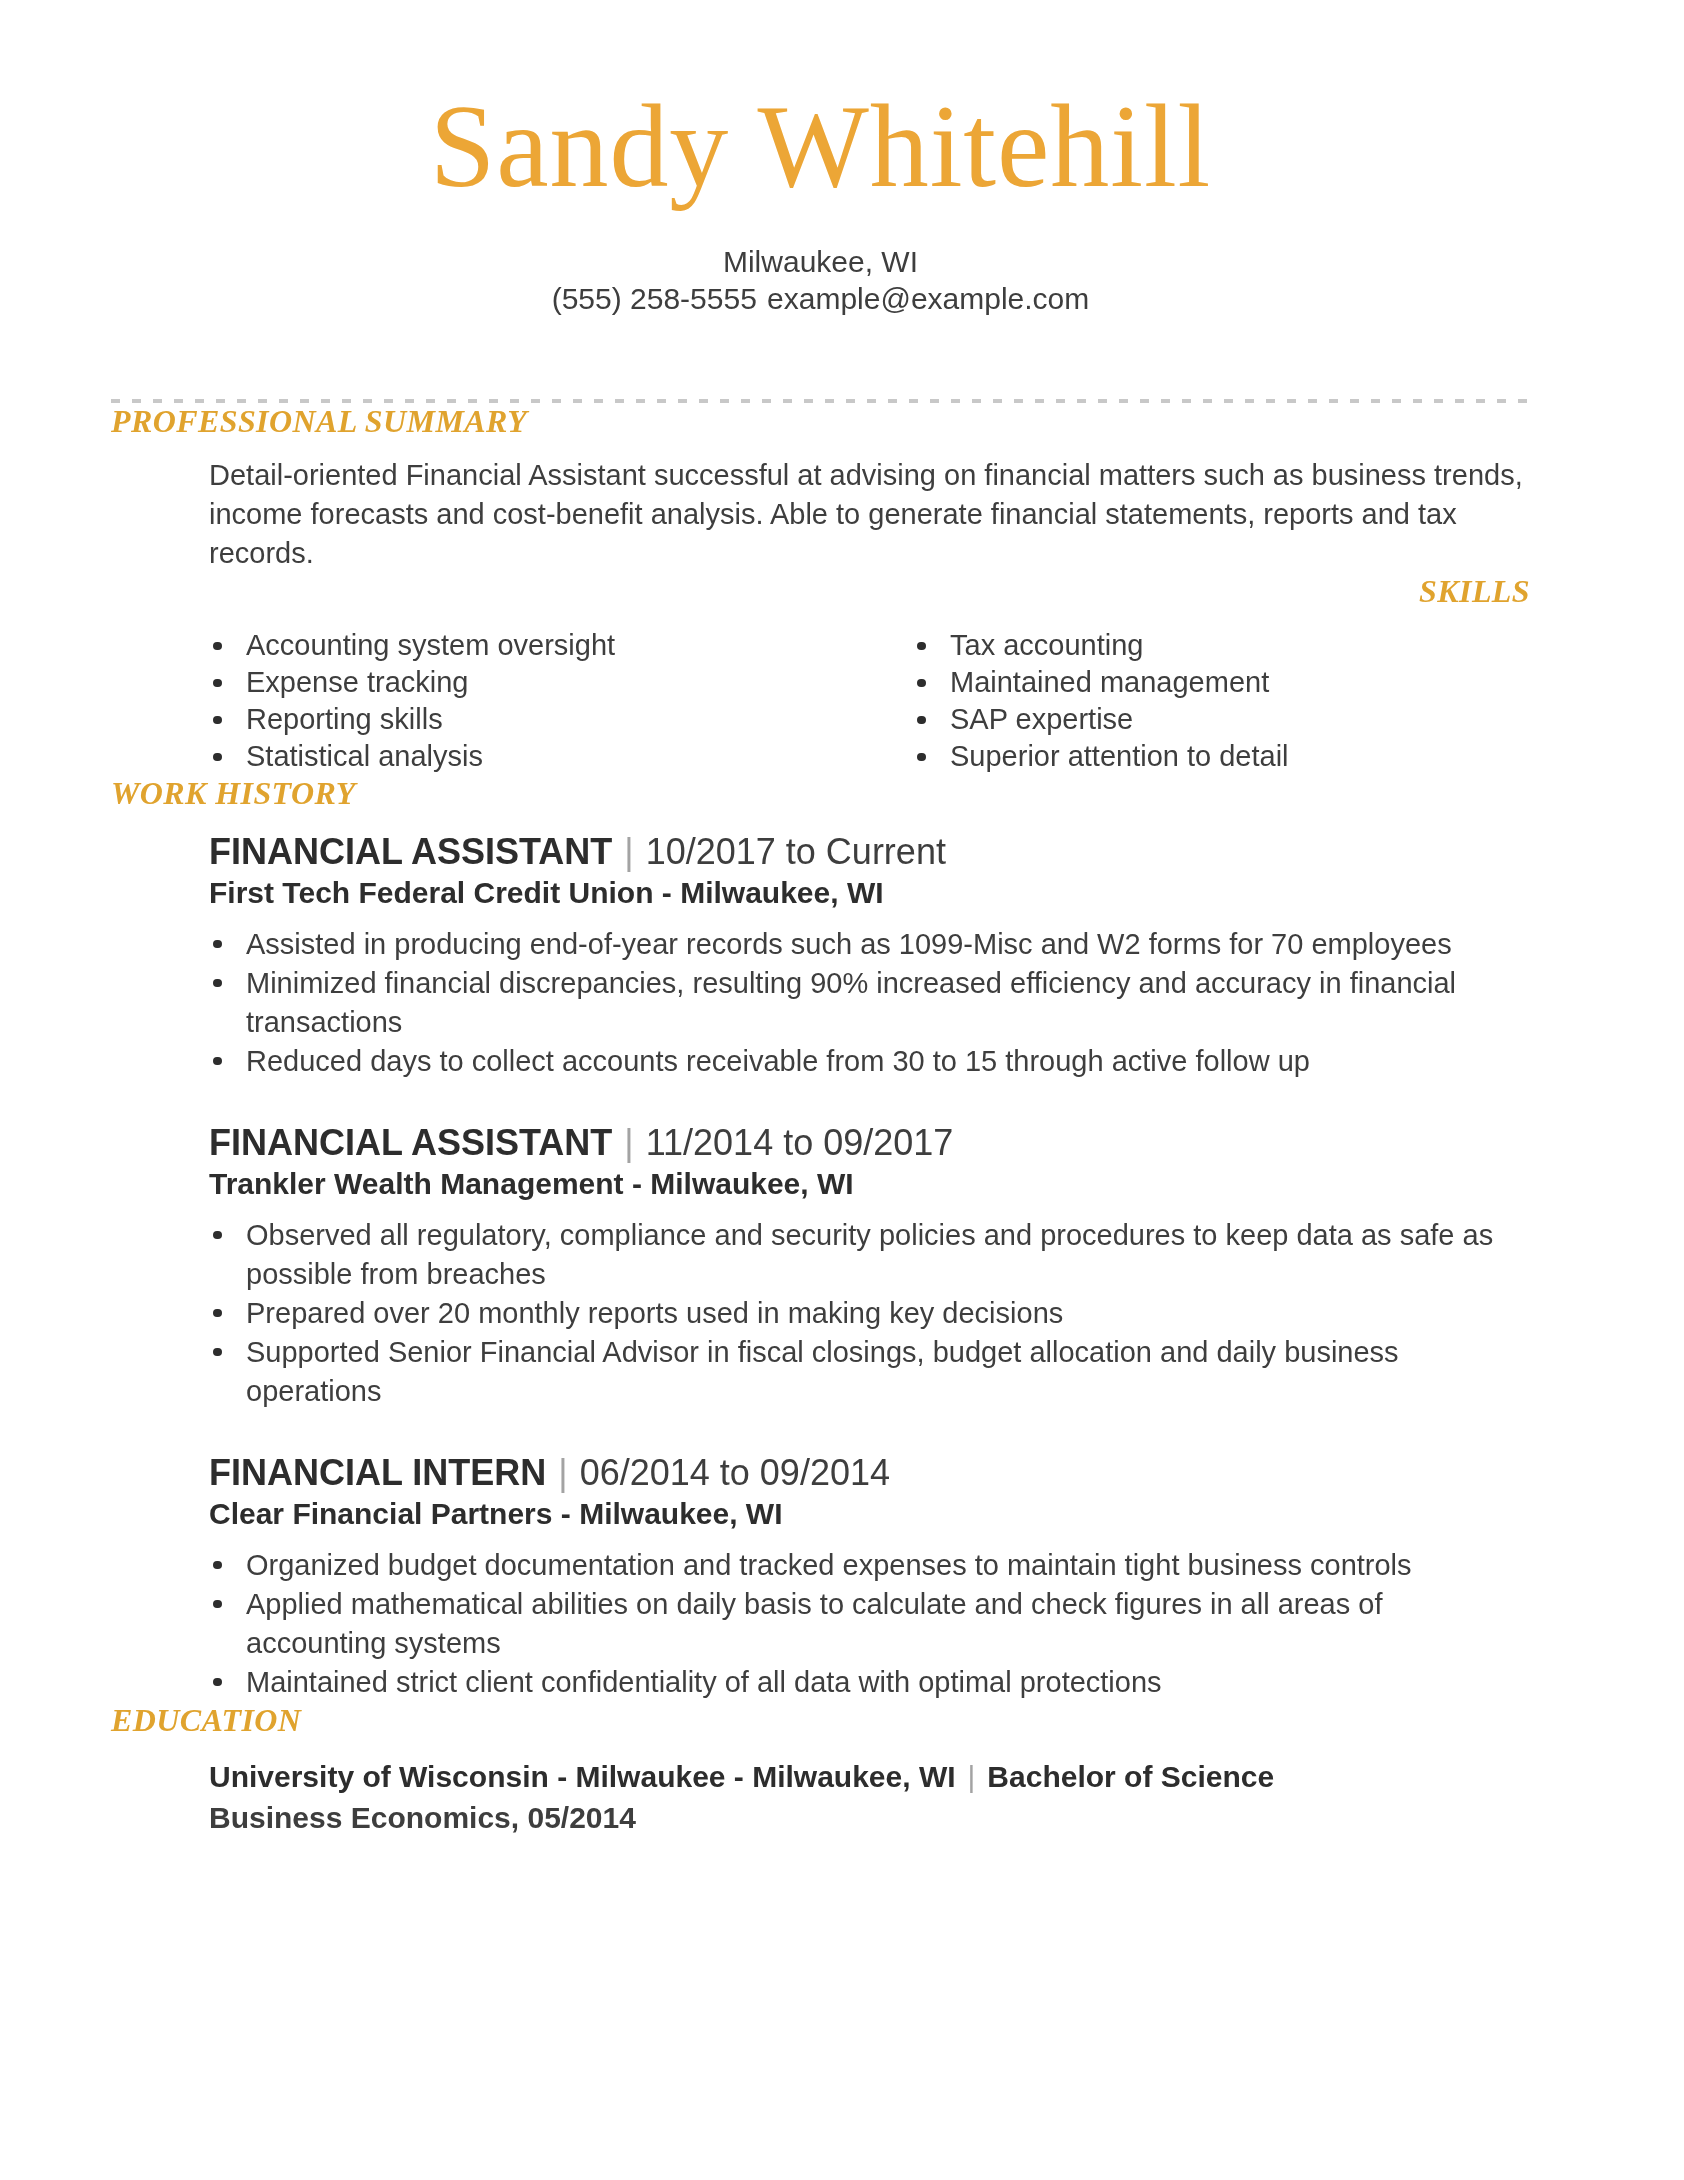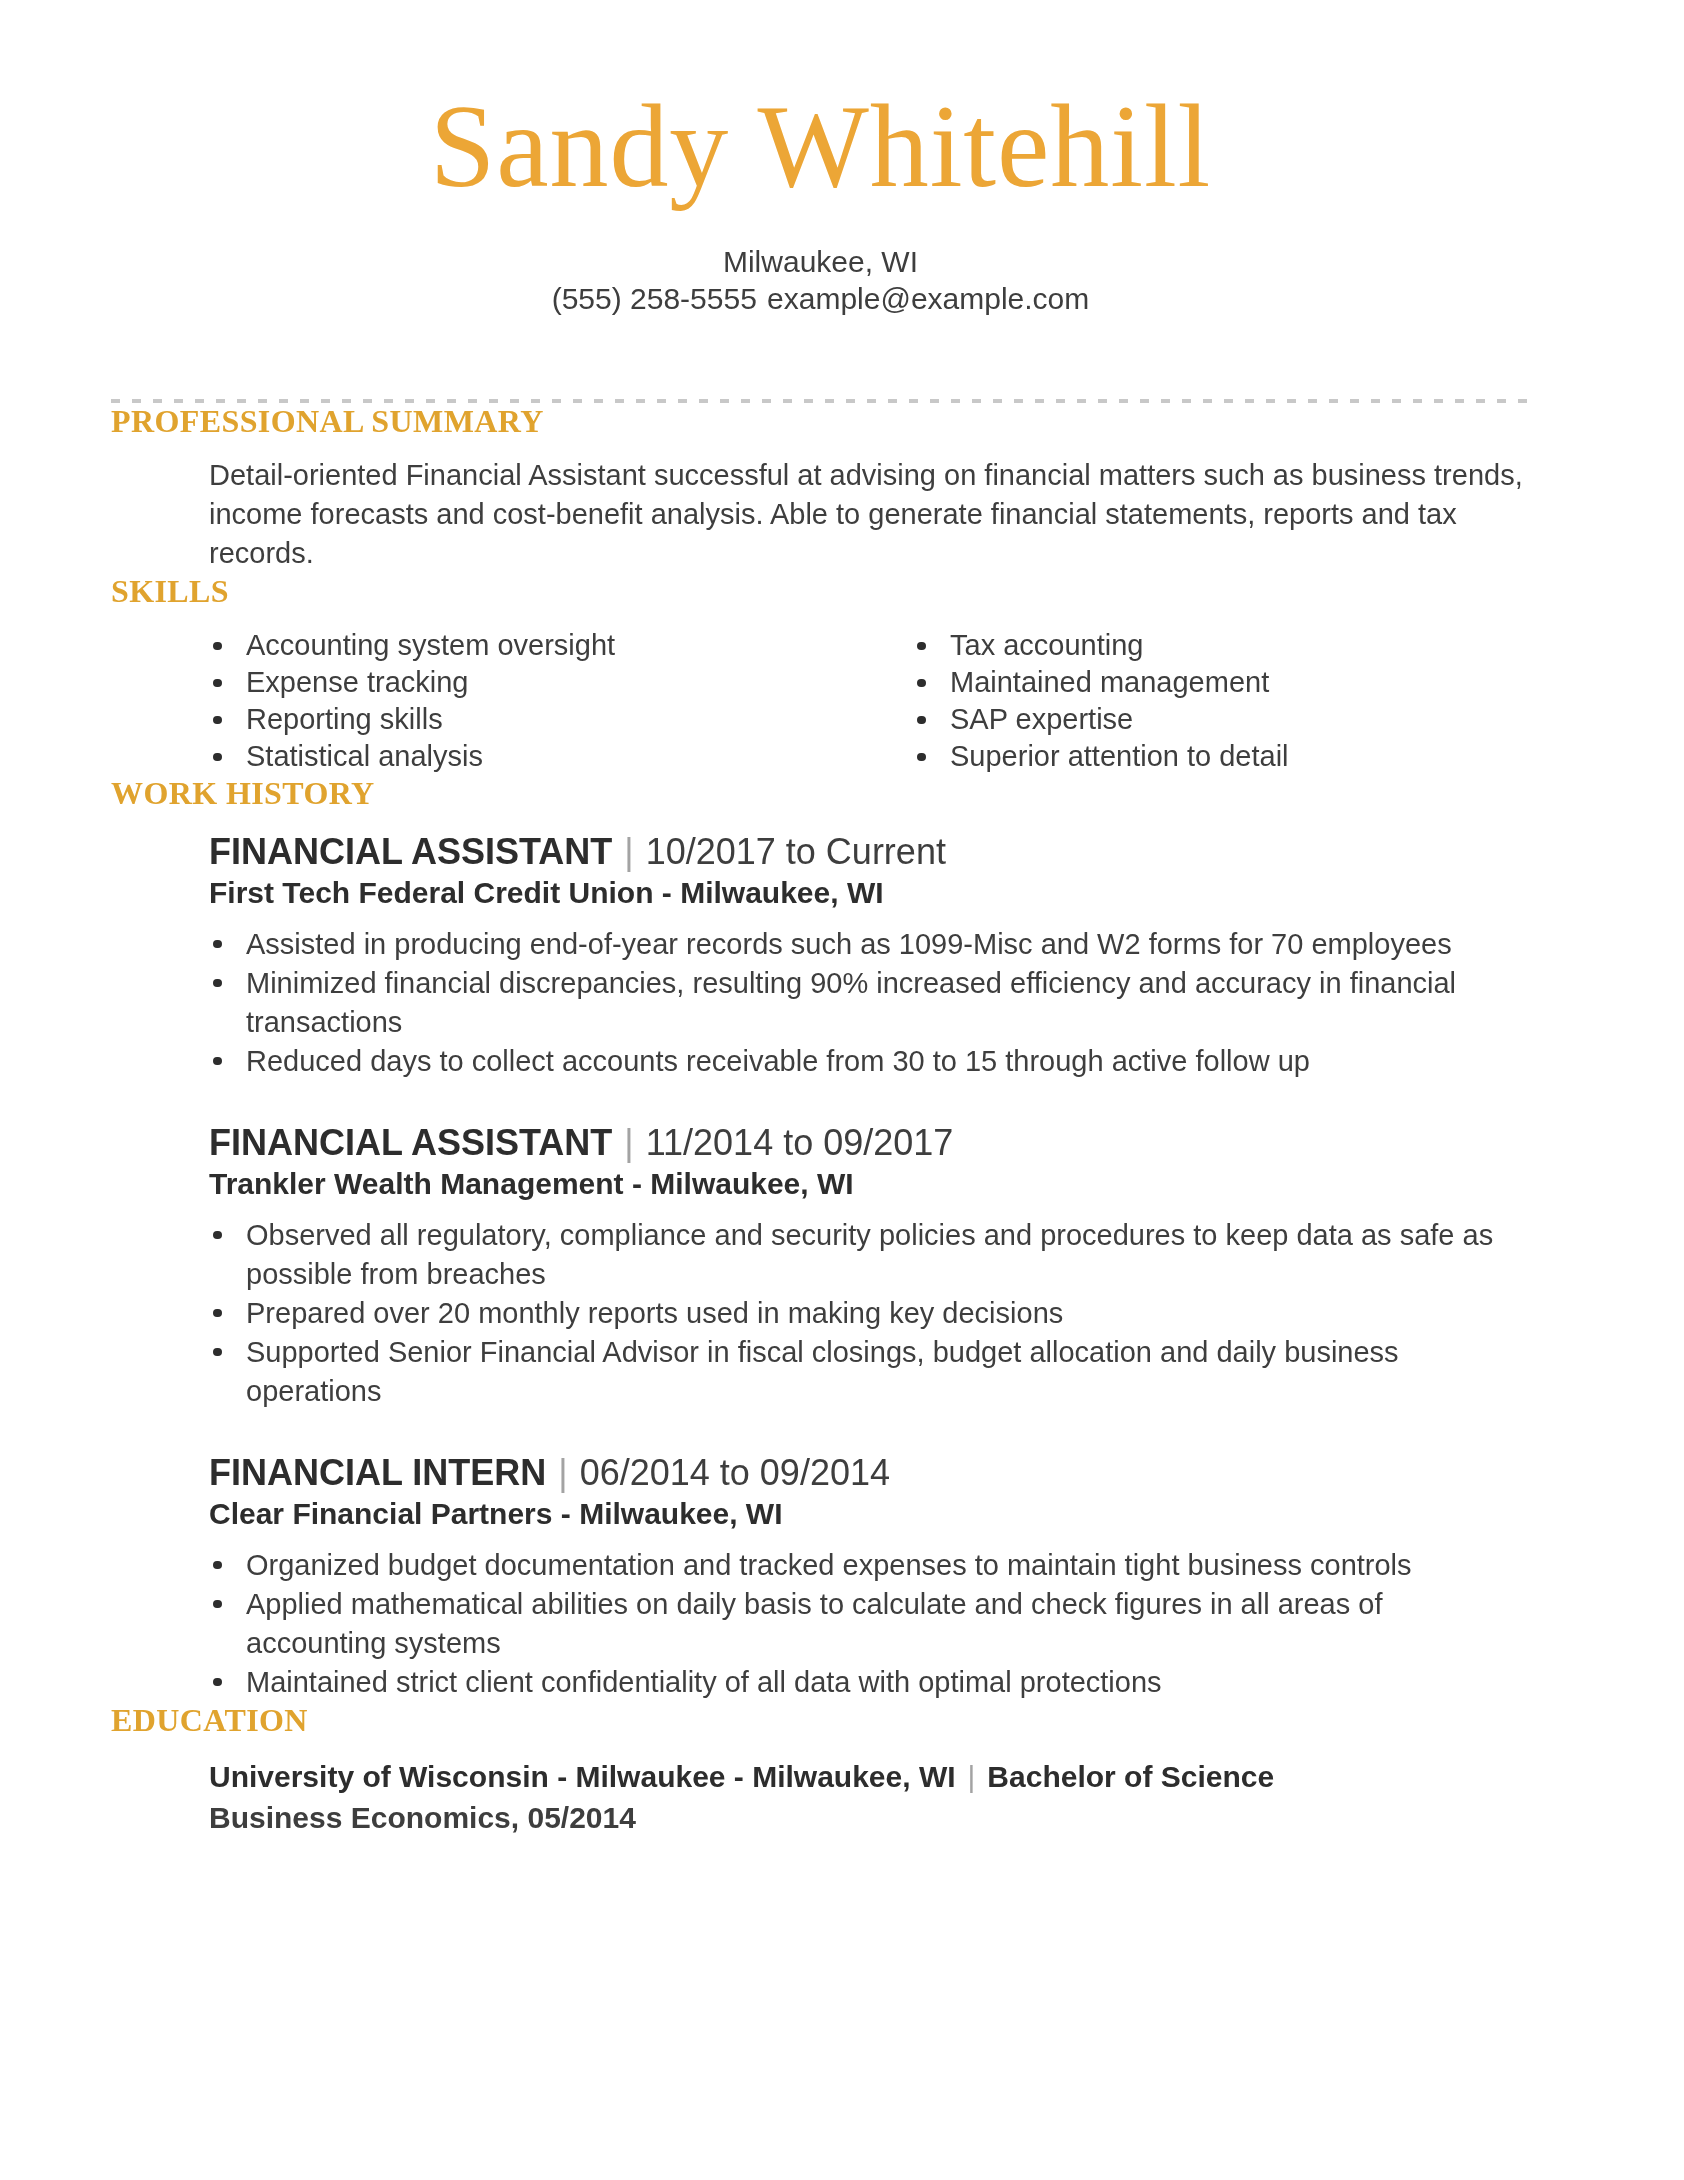--- a/index.html
+++ b/index.html
@@ -49,6 +49,7 @@
     line-height: 37px;
     letter-spacing: 0.4px;
     color: #E0A32E;
+    font-style: italic;
   }
   .sec-summary { margin-top: 44px; }
   .sec-skills { margin-top: 51px; }

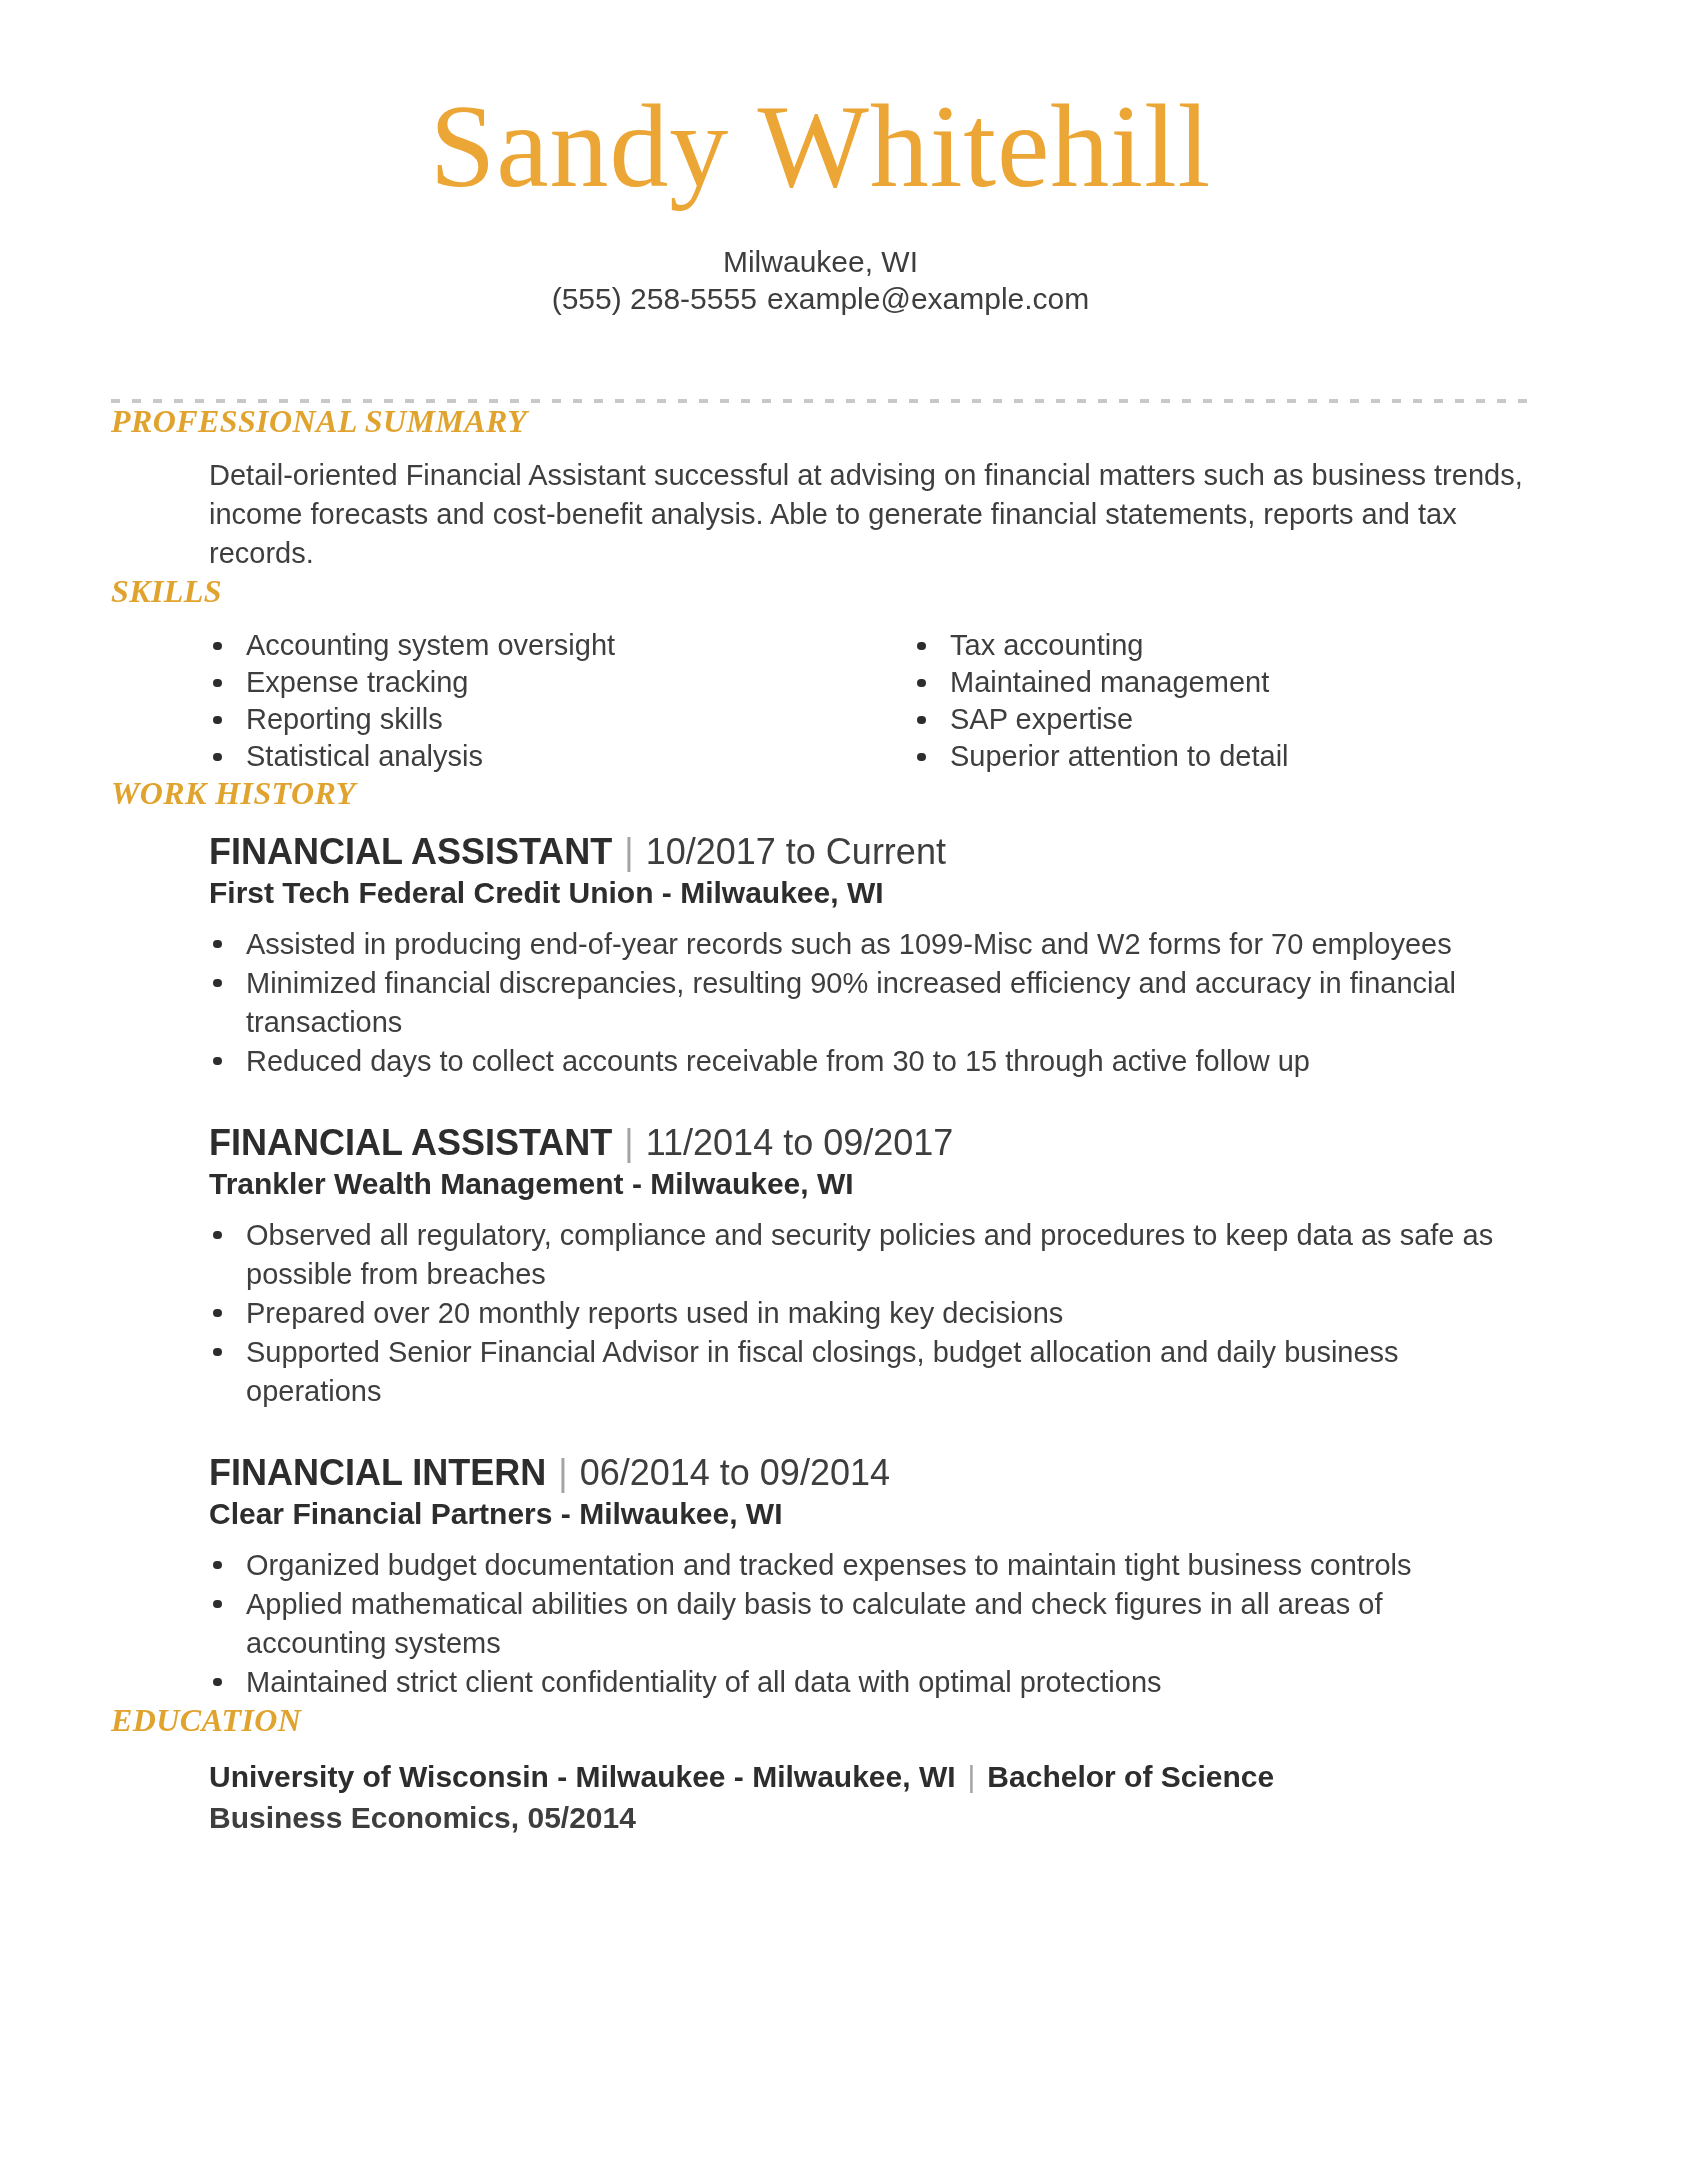--- a/index.html
+++ b/index.html
@@ -52,7 +52,7 @@
     font-style: italic;
   }
   .sec-summary { margin-top: 44px; }
-  .sec-skills { margin-top: 51px; }
+  .sec-skills { margin-top: 51px; text-align: right; }
   .sec-work { margin-top: 55px; }
   .sec-education { margin-top: 66px; }
   .summary-text {

